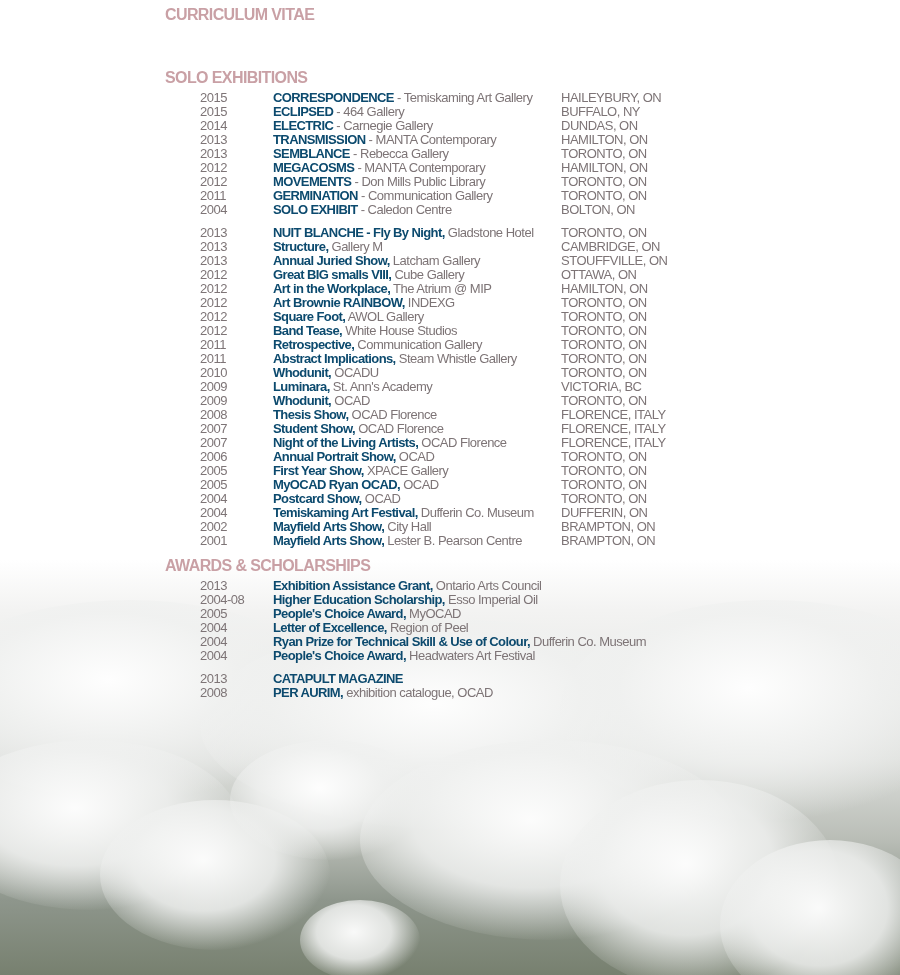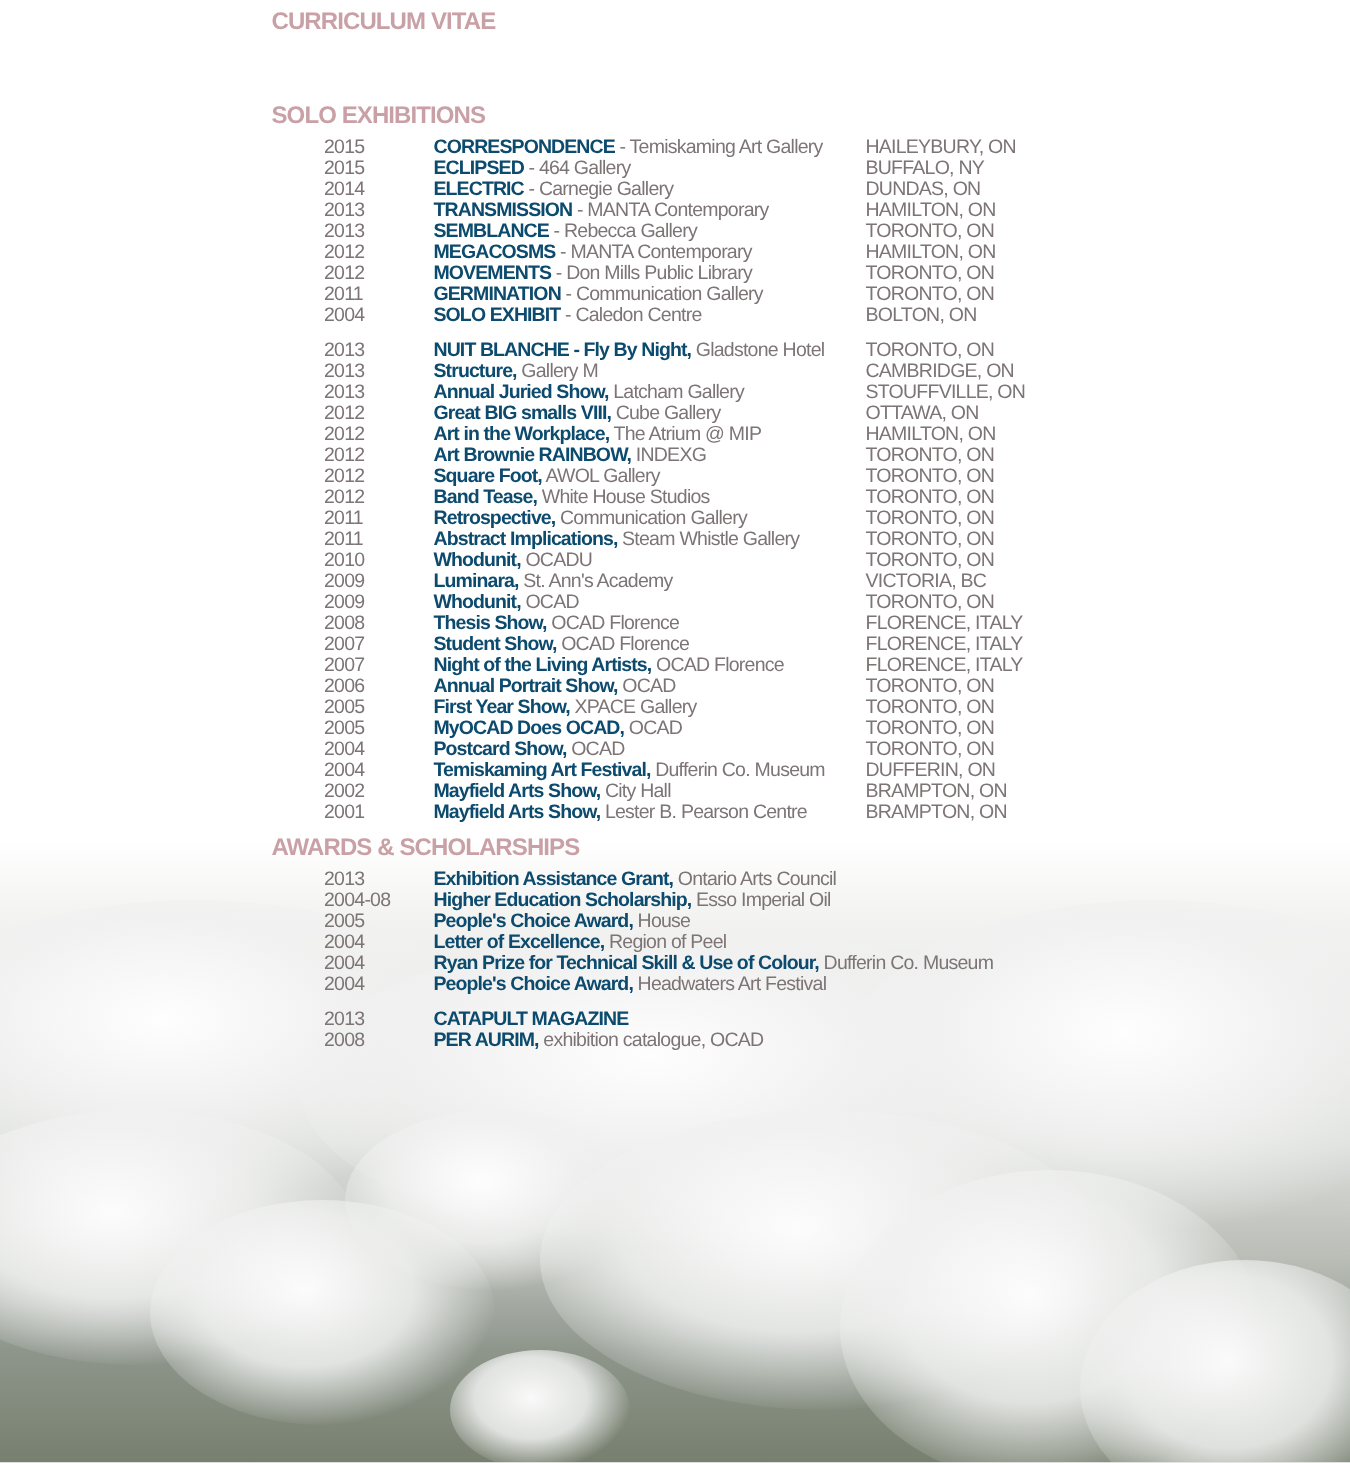--- a/index.html
+++ b/index.html
@@ -22,7 +22,7 @@
     background: radial-gradient(ellipse at 45% 40%, rgba(255,255,255,0.95) 0%, rgba(240,241,240,0.85) 40%, rgba(220,222,220,0.0) 72%);
   }
   .cv {
-    position: absolute; left: 165px; top: 6px; z-index: 2; margin-left: 16px;
+    position: absolute; left: 165px; top: 6px; z-index: 2;
   }
   .cv-title, .section-heading {
     color: #c9a0a5; font-weight: bold; font-size: 16px; letter-spacing: -0.6px;

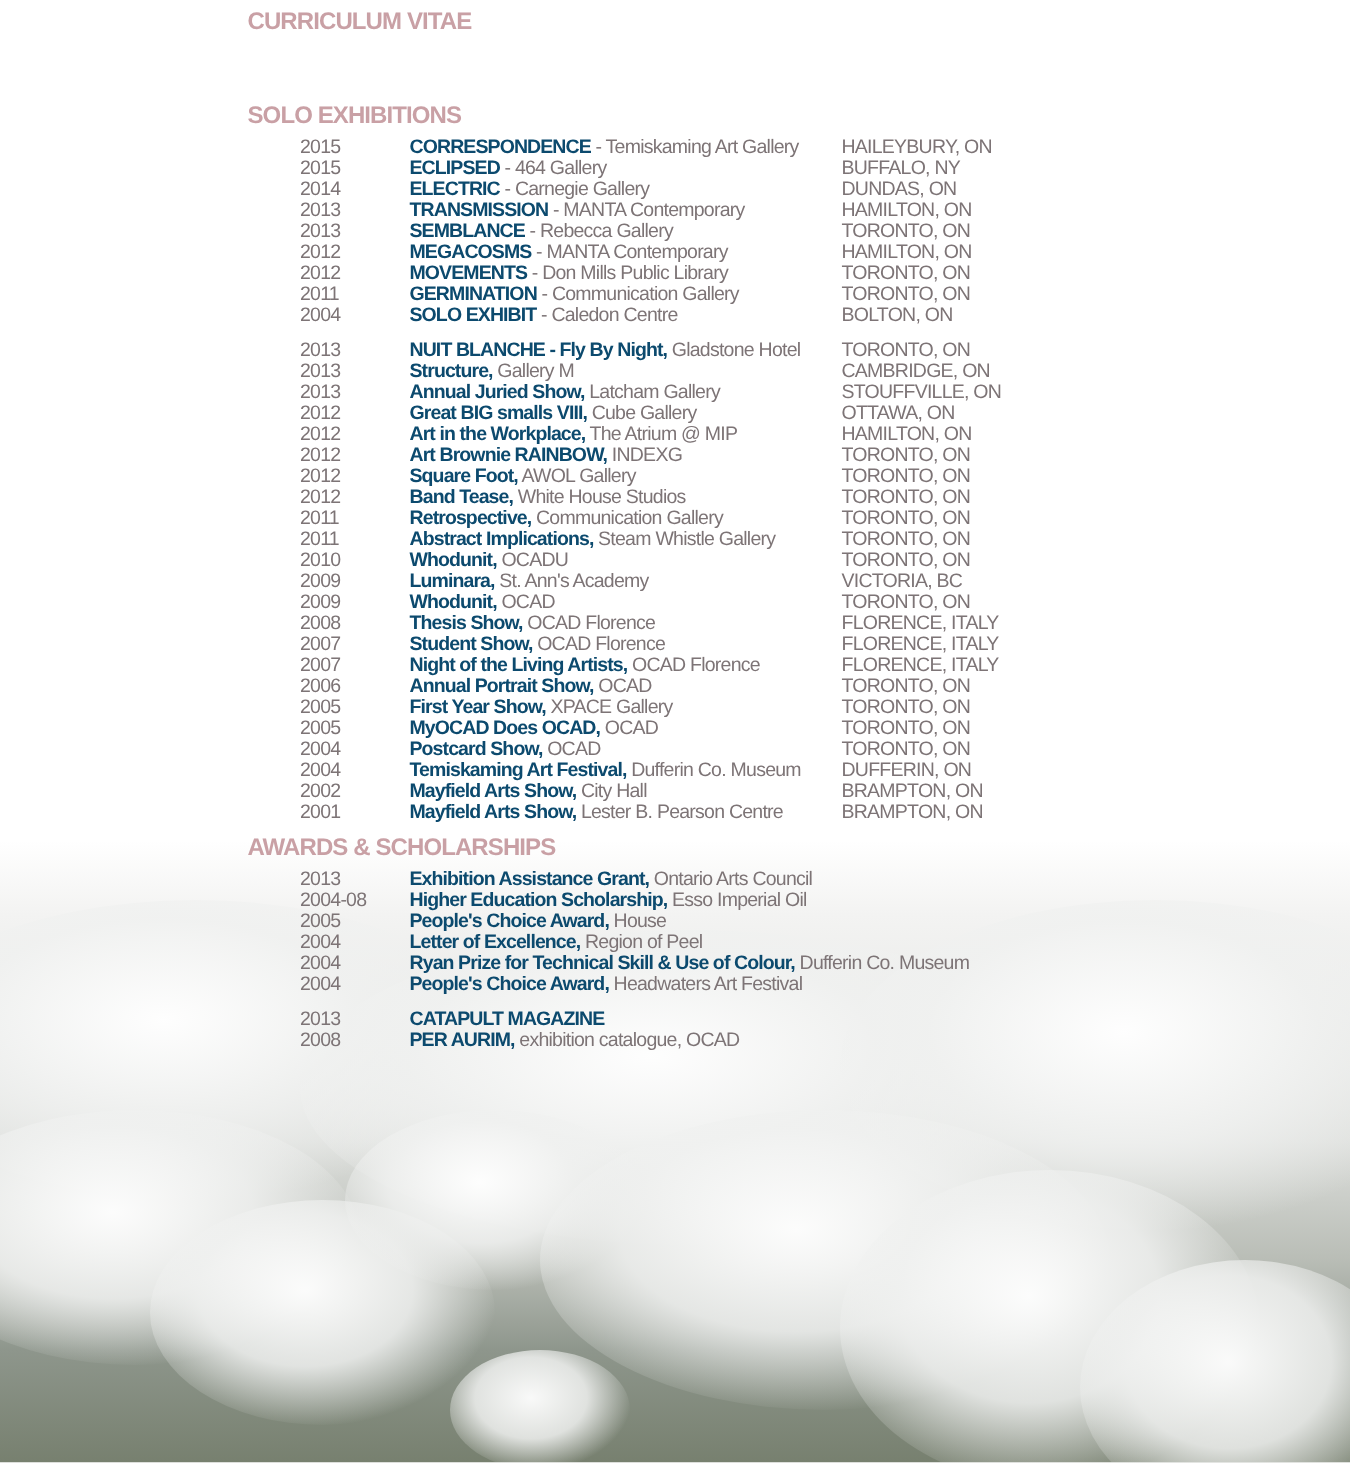--- a/index.html
+++ b/index.html
@@ -205,7 +205,7 @@
           </div>
           <div class="row">
             <span class="year">2005</span>
-            <span class="entry"><b>MyOCAD Does OCAD,</b><span> </span><span>OCAD</span></span>
+            <span class="entry"><b>MyOCAD Ryan OCAD,</b><span> </span><span>OCAD</span></span>
             <span class="loc">TORONTO, ON</span>
           </div>
           <div class="row">

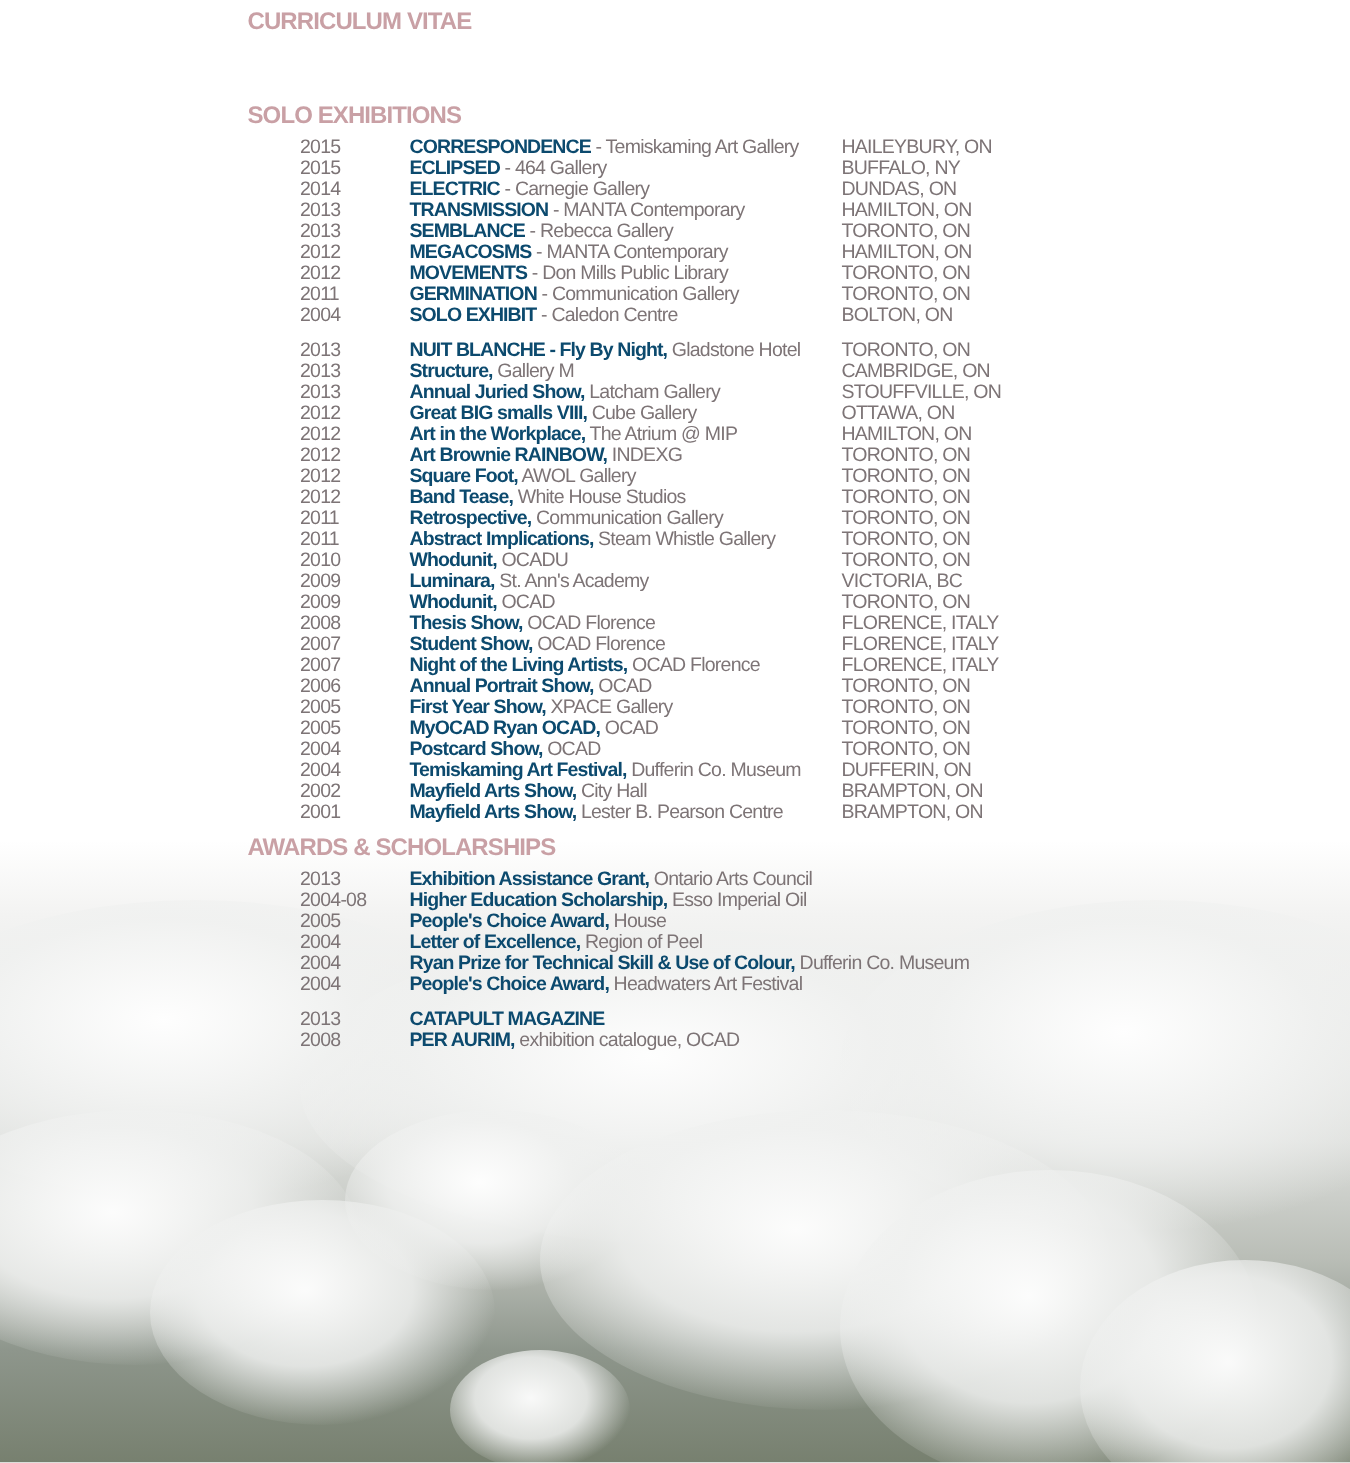--- a/index.html
+++ b/index.html
@@ -243,7 +243,7 @@
           </div>
           <div class="row">
             <span class="year">2005</span>
-            <span class="entry"><b>People's Choice Award,</b><span> </span><span>House</span></span>
+            <span class="entry"><b>People's Choice Award,</b><span> </span><span>MyOCAD</span></span>
           </div>
           <div class="row">
             <span class="year">2004</span>

